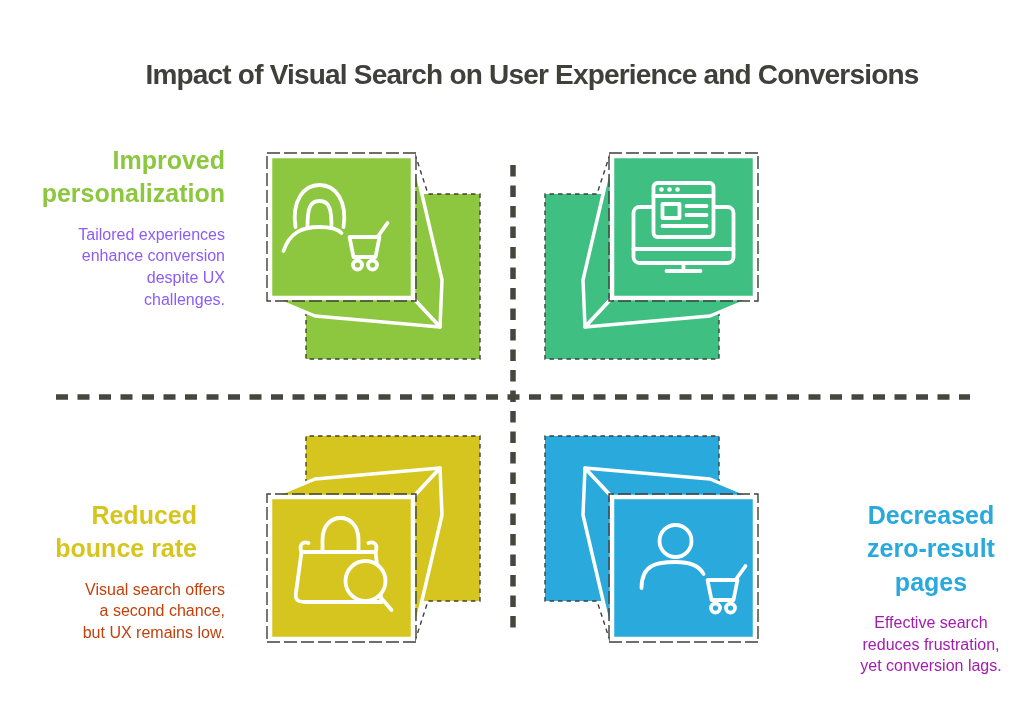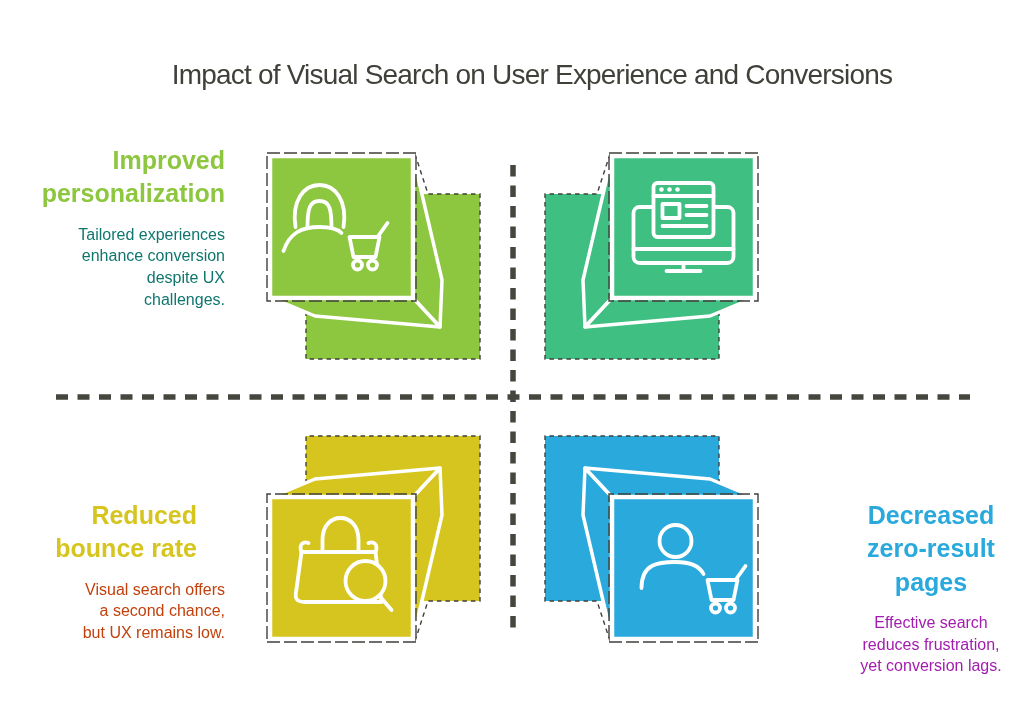--- a/index.html
+++ b/index.html
@@ -9,7 +9,7 @@
   }
   .title{
     position:absolute;left:0;right:0;top:59px;text-align:center;
-    font-size:28px;font-weight:400;letter-spacing:-0.8px;color:#3F403A;padding-left:40px;
+    font-size:28px;font-weight:700;letter-spacing:-0.8px;color:#3F403A;padding-left:40px;
   }
   .qtext{position:absolute;width:200px;}
   .qtext .heading{font-size:25px;font-weight:700;line-height:1.33;white-space:pre-line;}

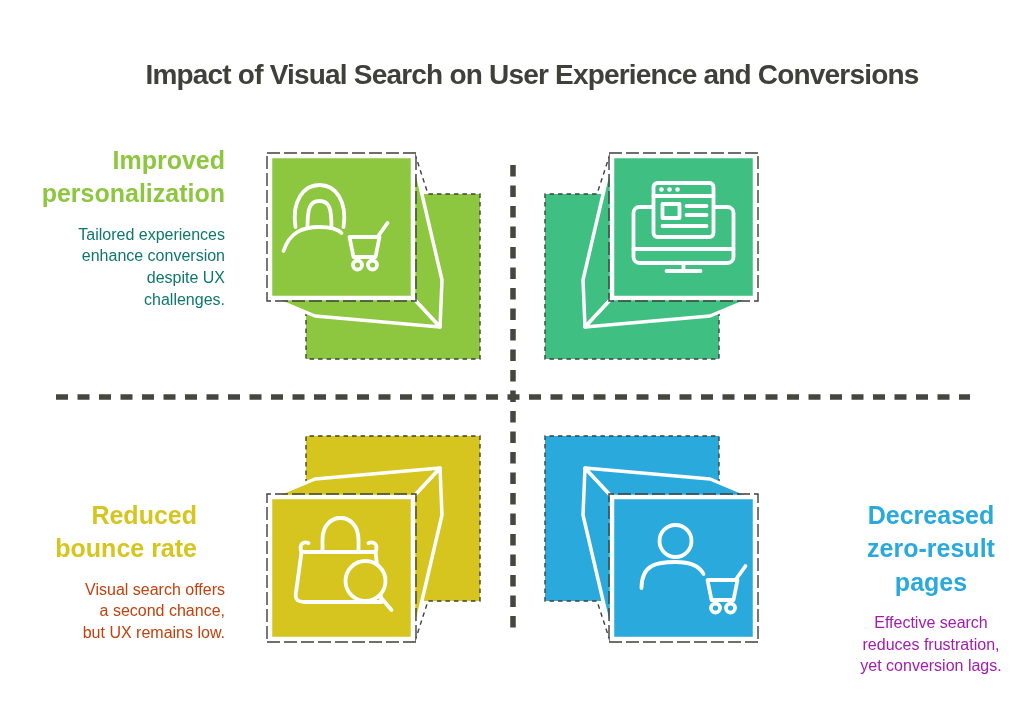--- a/index.html
+++ b/index.html
@@ -102,7 +102,7 @@
   <div class="qtext q-tl">
     <div class="heading" style="color: rgb(141, 198, 63);">Improved
 personalization</div>
-    <div class="body" style="color: #0f766e;">Tailored experiences
+    <div class="body" style="color: #8b5cf6;">Tailored experiences
 enhance conversion
 despite UX
 challenges.</div>

